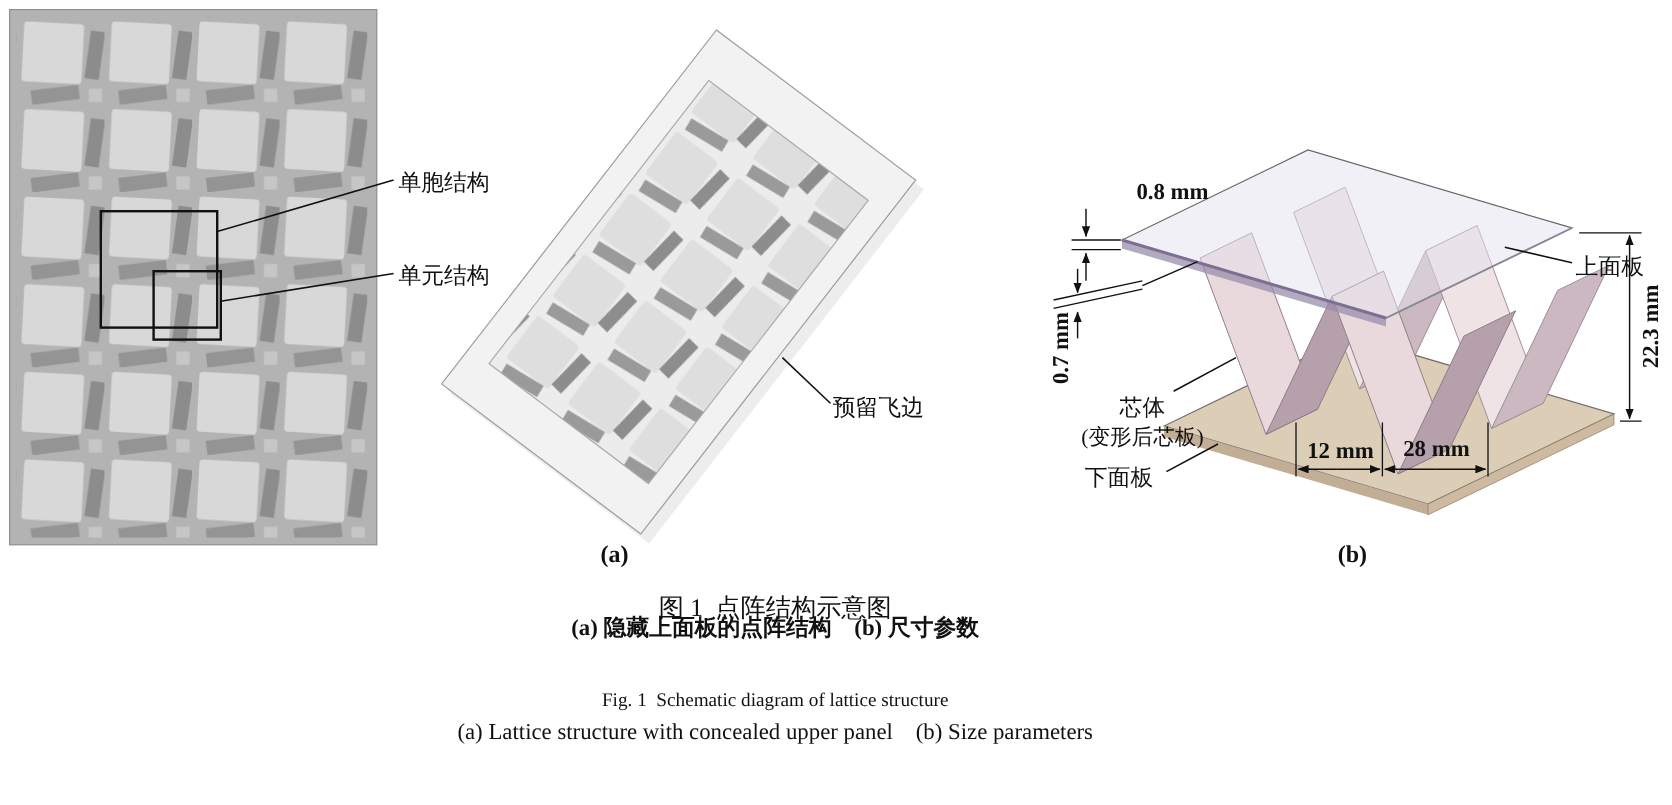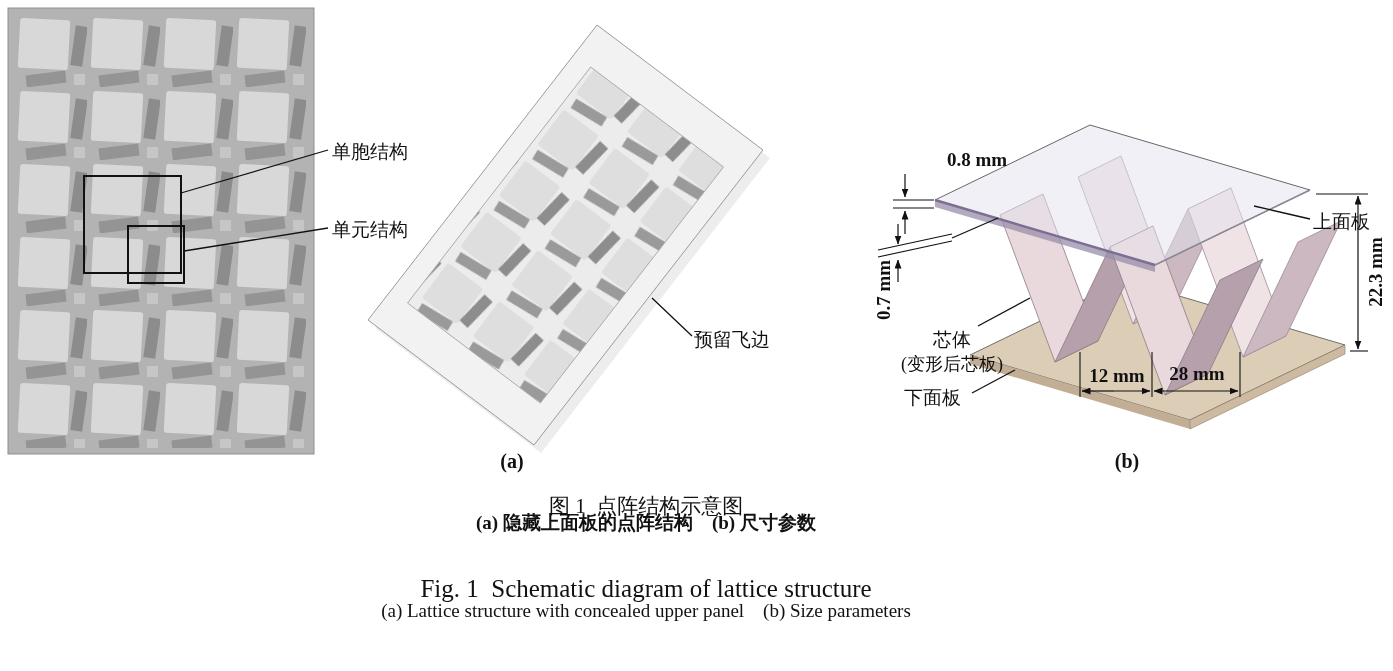--- a/index.html
+++ b/index.html
@@ -16,7 +16,7 @@
   .cap{position:absolute;left:0;width:1292px;text-align:center;white-space:pre;color:#111;}
   .cap-cn-title{top:492px;font-size:21px;}
   .cap-cn-sub{top:510px;font-size:19px;font-weight:bold;}
-  .cap-en-title{top:575px;font-size:25px;}
+  .cap-en-title{top:575px;font-size:16px;}
   .cap-en-sub{top:600px;font-size:19px;}
 </style>
 </head>

